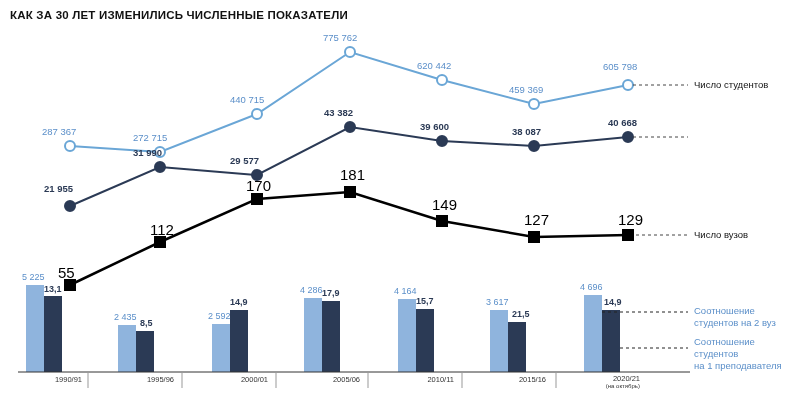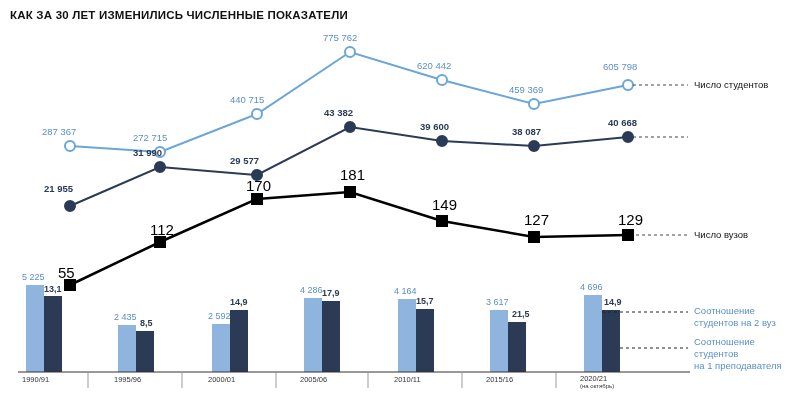--- a/index.html
+++ b/index.html
@@ -34,7 +34,7 @@
   .barlbl.dk{color:#2b3a55;font-weight:bold;}
 
   .xlab{
-    position:absolute;font-size:7.5px;color:#333;text-align:left;
+    position:absolute;font-size:7.5px;color:#333;text-align:right;
     white-space:nowrap;
   }
   .xlab .sub{font-size:6px;display:block;}

